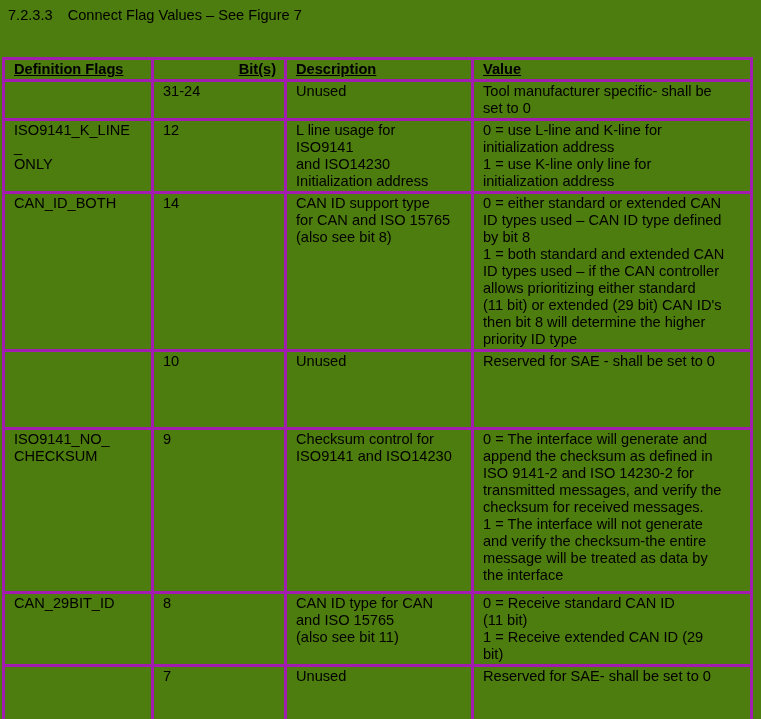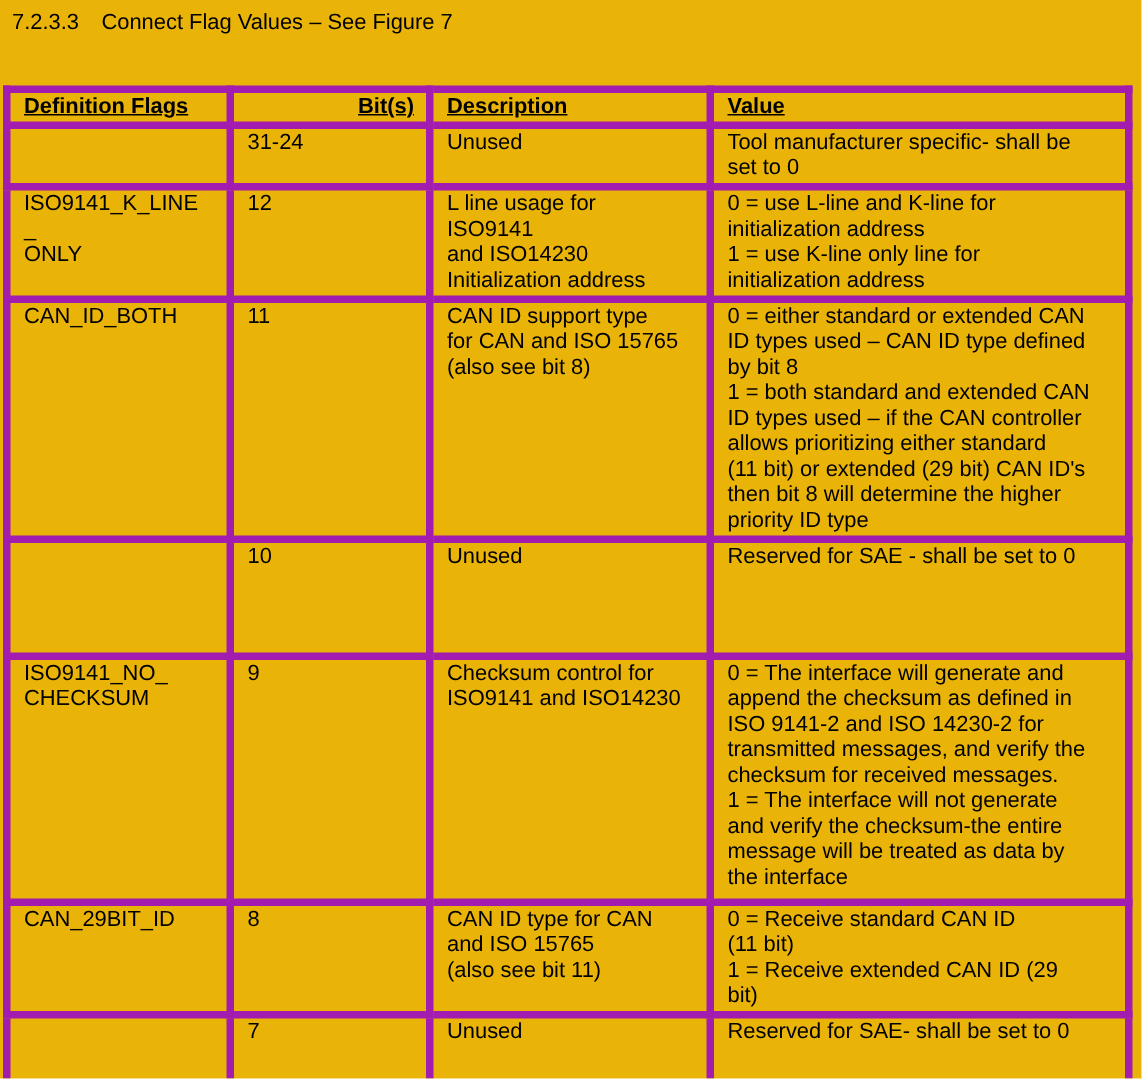--- a/index.html
+++ b/index.html
@@ -14,7 +14,7 @@
   .page {
     position: relative;
     width: 761px; height: 719px;
-    background: #eab308;
+    background: #4d7c0f;
     overflow: hidden;
   }
   .section-heading {

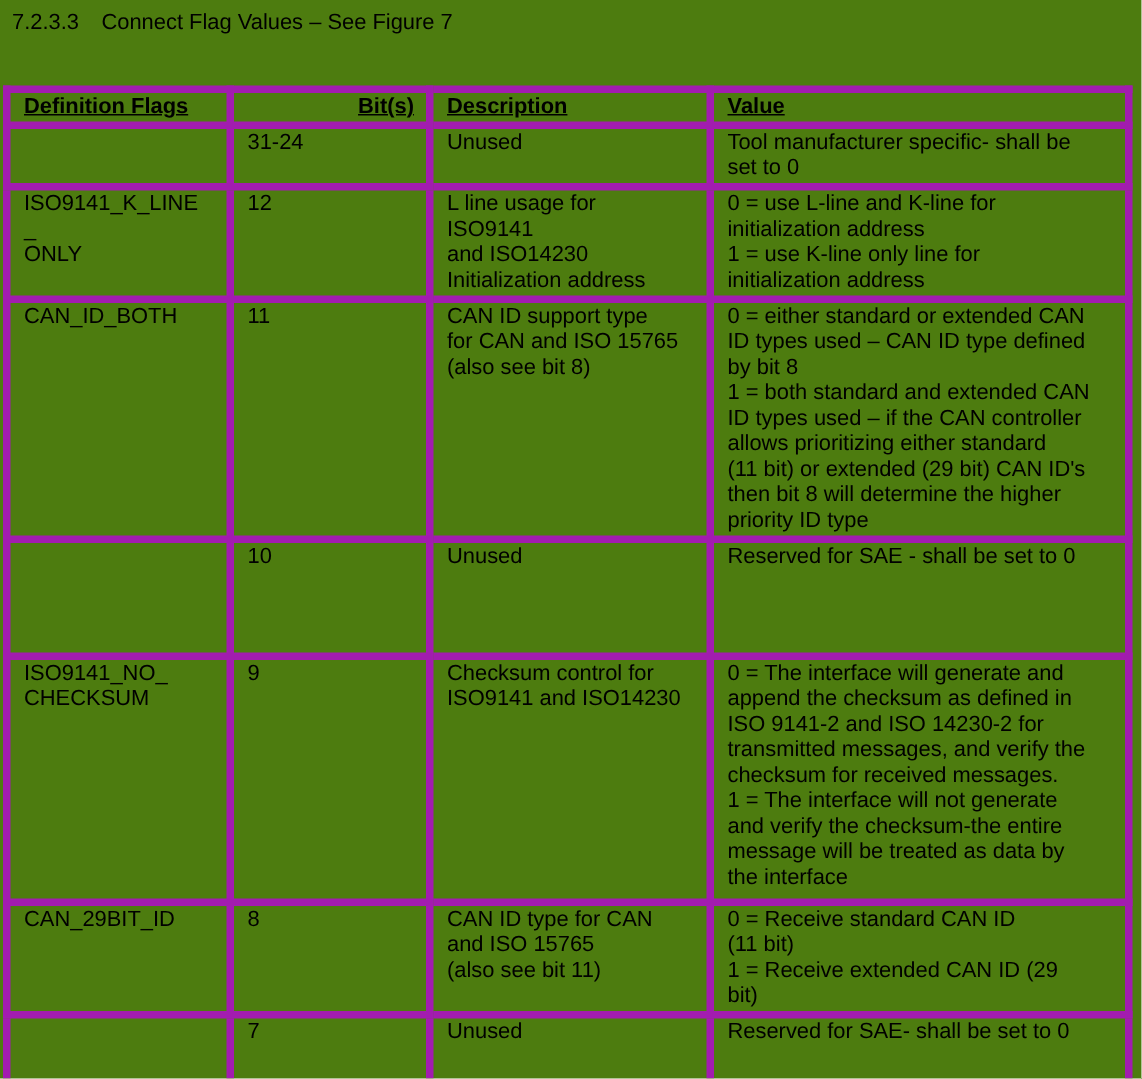--- a/index.html
+++ b/index.html
@@ -35,7 +35,7 @@
     line-height: 17px;
   }
   table.flag-table th, table.flag-table td {
-    border: 5px solid #a21caf;
+    border: 3px solid #a21caf;
     vertical-align: top;
     padding: 1px 8px 1px 9px;
     white-space: pre-line;

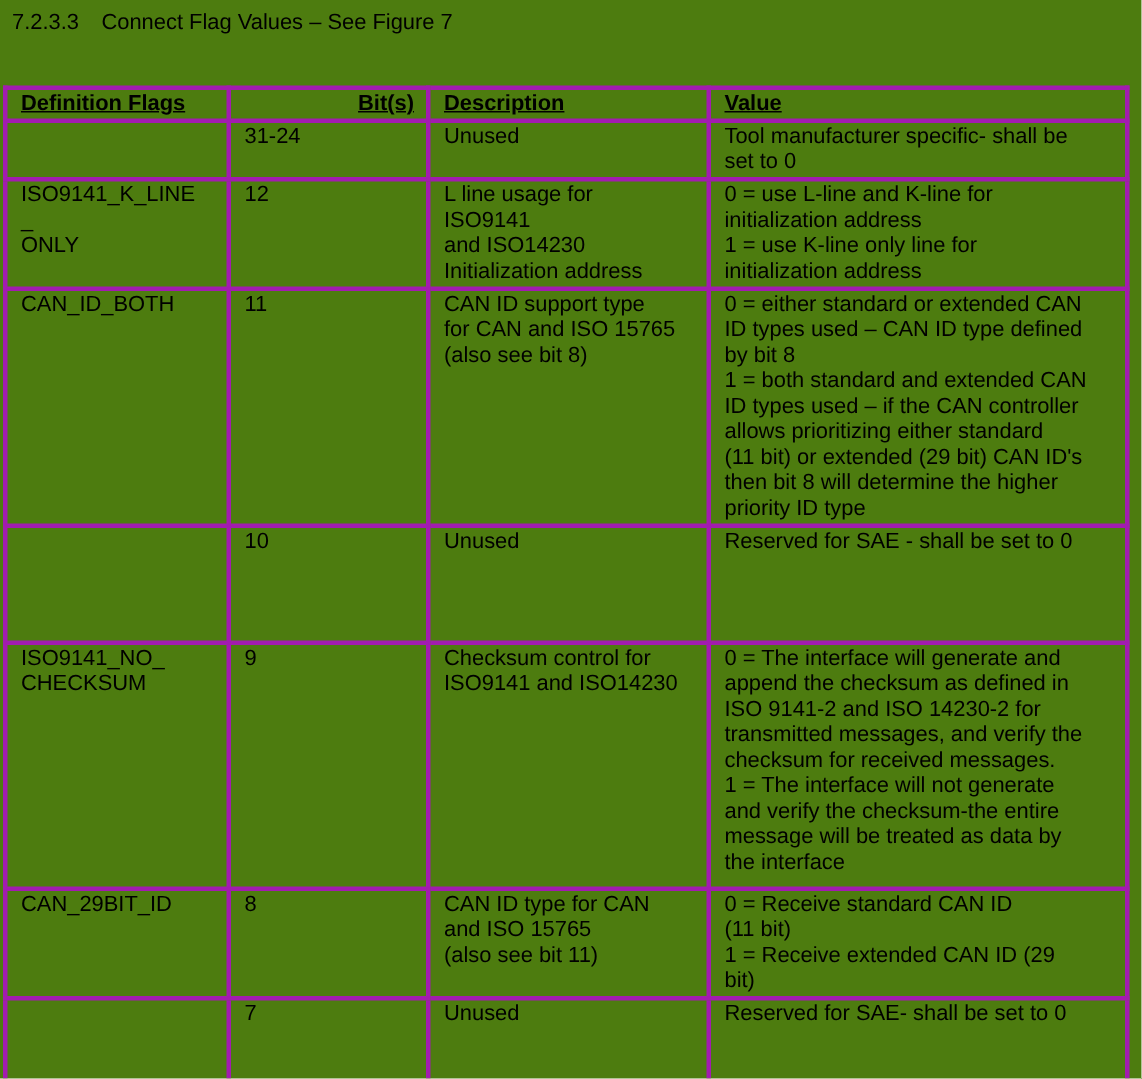--- a/index.html
+++ b/index.html
@@ -120,7 +120,7 @@
         </tr>
         <tr>
           <td>CAN_ID_BOTH</td>
-          <td>11</td>
+          <td>14</td>
           <td>CAN ID support type
 for CAN and ISO 15765
 (also see bit 8)</td>

